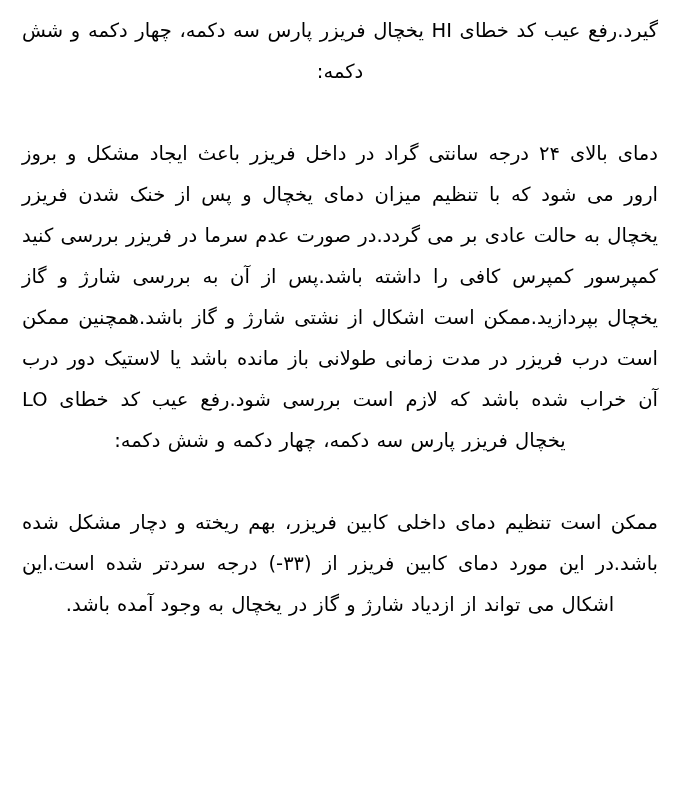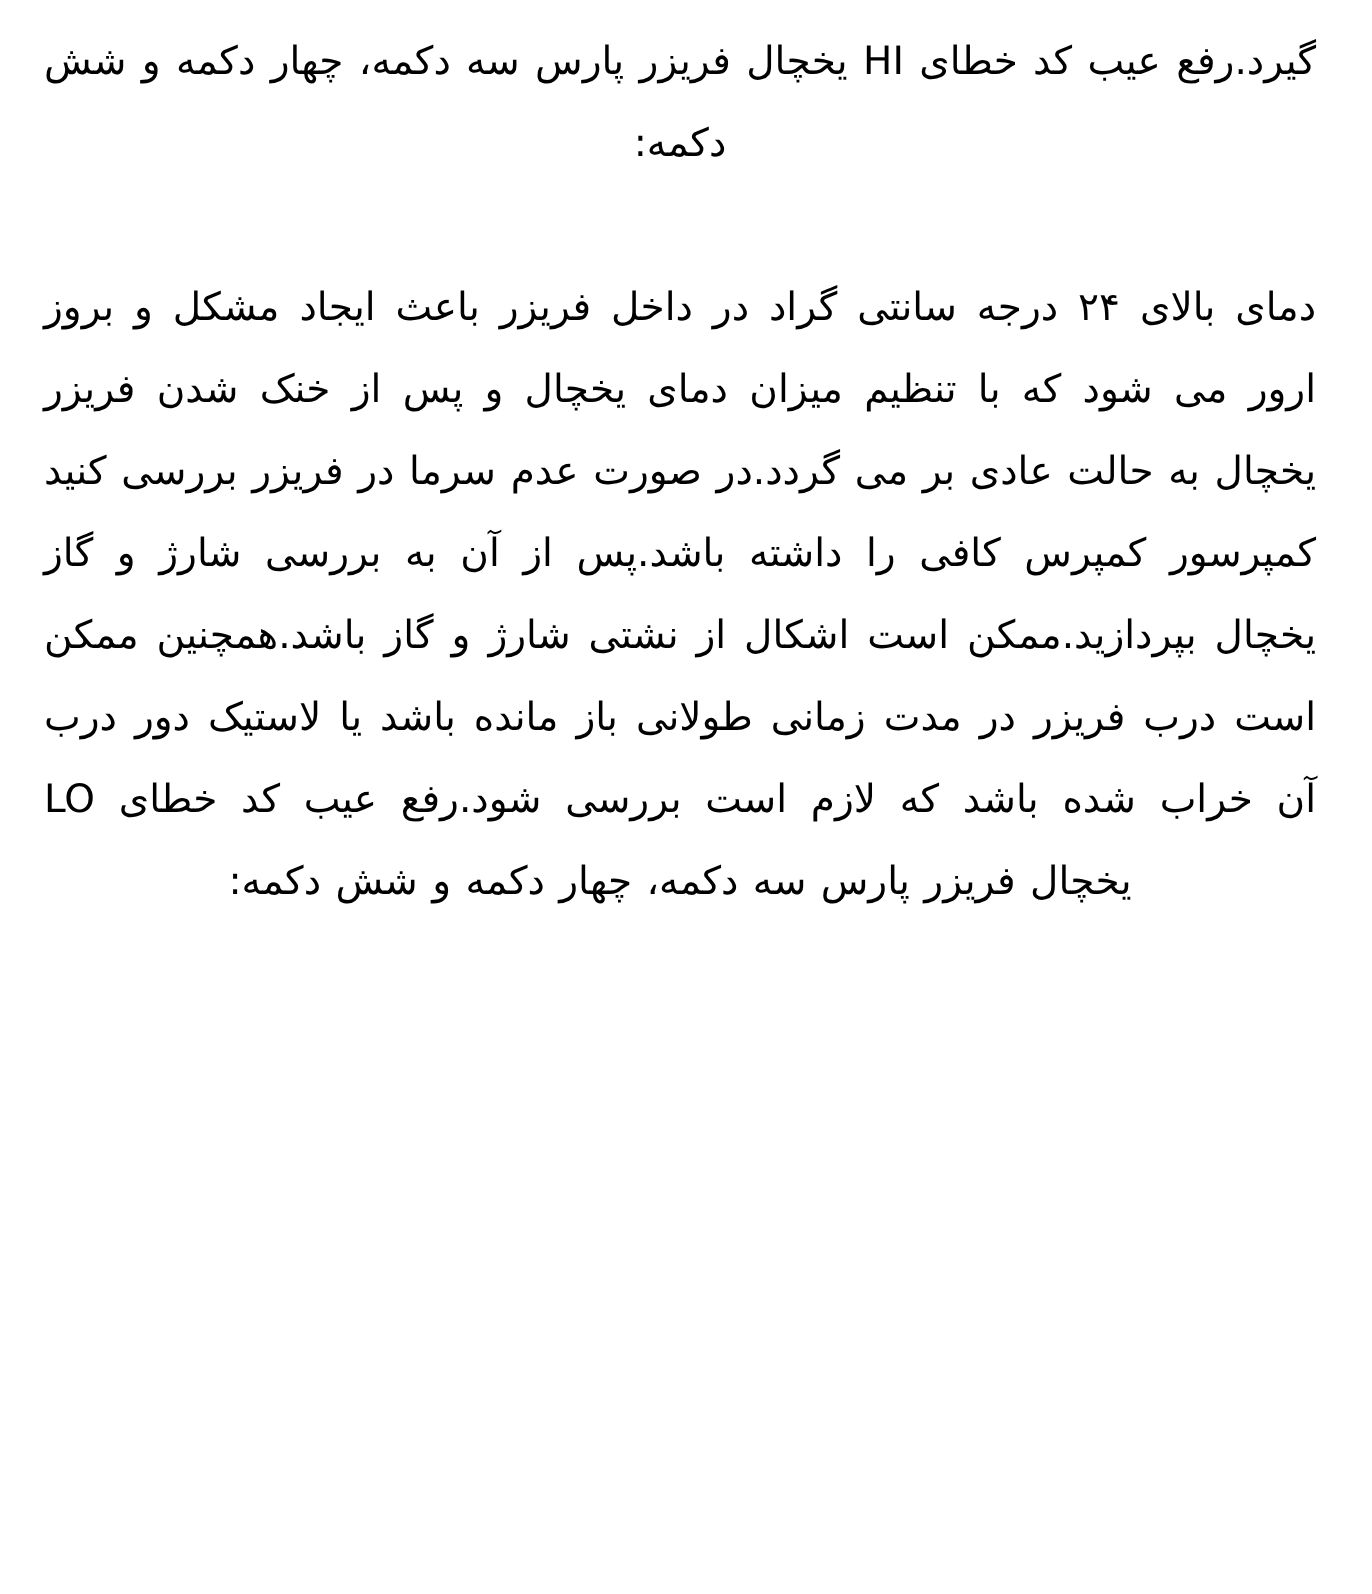--- a/index.html
+++ b/index.html
@@ -46,6 +46,7 @@
   <div class="spacer"></div>
   <p class="para">دمای بالای ۲۴ درجه سانتی گراد در داخل فریزر باعث ایجاد مشکل و بروز ارور می شود که با تنظیم میزان دمای یخچال و پس از خنک شدن فریزر یخچال به حالت عادی بر می گردد.در صورت عدم سرما در فریزر بررسی کنید کمپرسور کمپرس کافی را داشته باشد.پس از آن به بررسی شارژ و گاز یخچال بپردازید.ممکن است اشکال از نشتی شارژ و گاز باشد.همچنین ممکن است درب فریزر در مدت زمانی طولانی باز مانده باشد یا لاستیک دور درب آن خراب شده باشد که لازم است بررسی شود.رفع عیب کد خطای LO یخچال فریزر پارس سه دکمه، چهار دکمه و شش دکمه:</p>
   <div class="spacer"></div>
+  <p class="para">ممکن است تنظیم دمای داخلی کابین فریزر، بهم ریخته و دچار مشکل شده باشد.در این مورد دمای کابین فریزر از (۳۳-) درجه سردتر شده است.این اشکال می تواند از ازدیاد شارژ و گاز در یخچال به وجود آمده باشد.</p>
 </div>
 
 </body></html>

